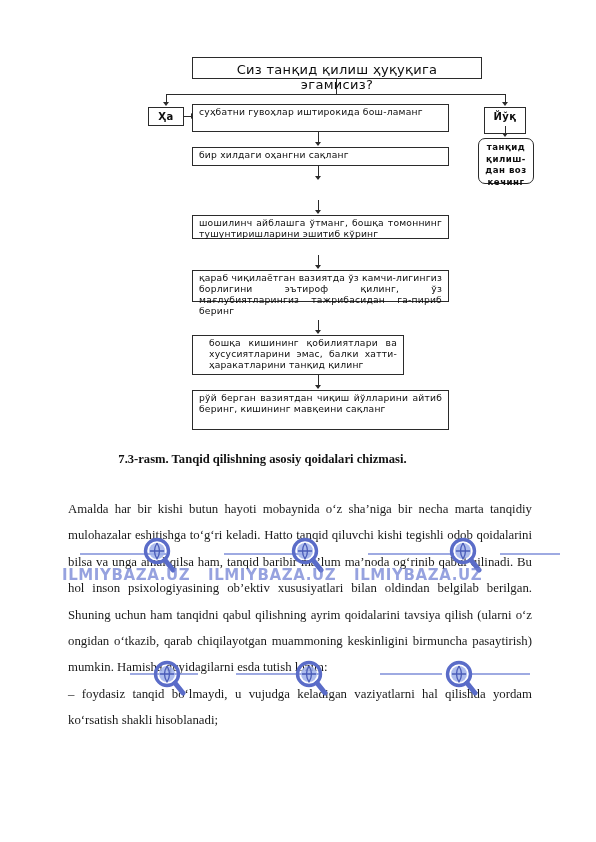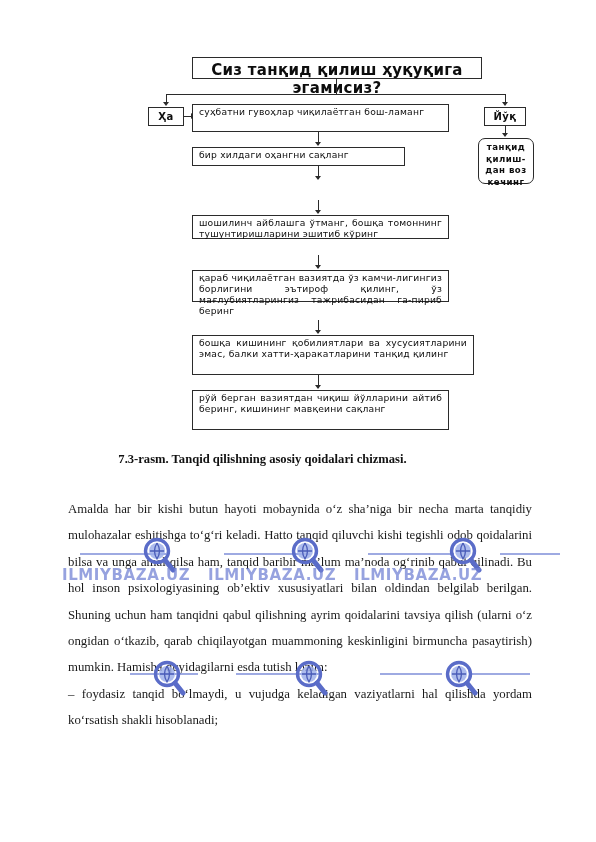--- a/index.html
+++ b/index.html
@@ -41,8 +41,8 @@
   }
 
   .n-title {
-    font-weight: bold;
-    font-size: 15px;
+    font-weight: normal;
+    font-size: 13px;
     text-align: center;
     letter-spacing: 0.3px;
   }

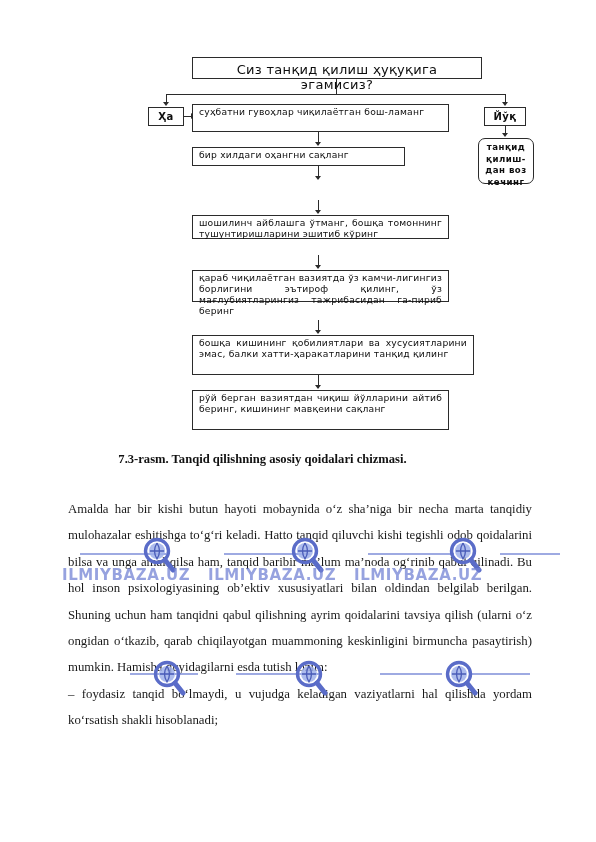--- a/index.html
+++ b/index.html
@@ -187,7 +187,7 @@
   </div>
 
   <div class="node n-body" style="left:192px; top:104px; width:257px; height:28px;">
-    <div class="node-inner">суҳбатни гувоҳлар чиқилаётган бош-ламанг</div>
+    <div class="node-inner">суҳбатни гувоҳлар иштирокида бош-ламанг</div>
   </div>
   <div class="ln ln-v" style="left:318px; top:132px; height:13px;"></div>
   <div class="arrow-down" style="left:315px; top:142px;"></div>

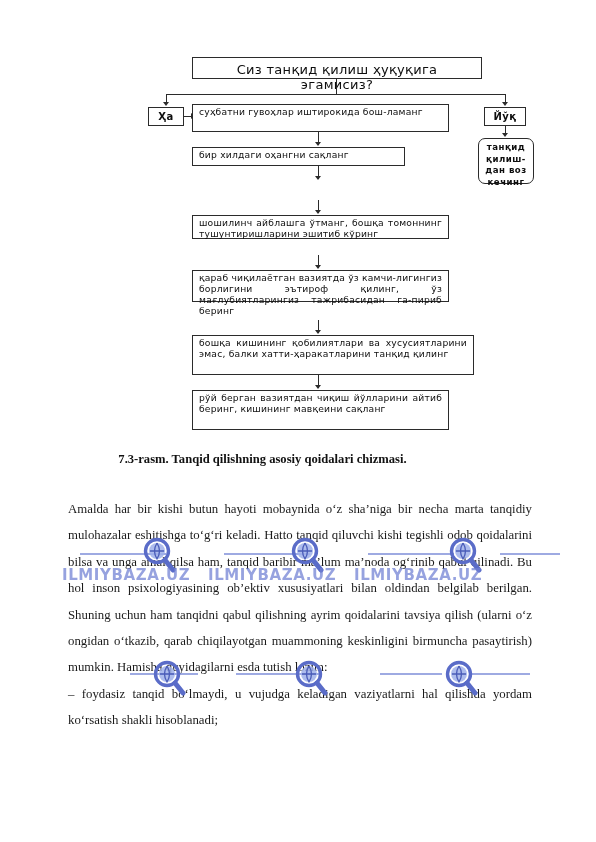--- a/index.html
+++ b/index.html
@@ -176,7 +176,7 @@
   <div class="ln ln-h" style="left:184px; top:116px; width:8px;"></div>
   <div class="arrow-right" style="left:191px; top:113px;"></div>
 
-  <div class="node n-small" style="left:484px; top:107px; width:42px; height:19px;">
+  <div class="node n-small" style="left:484px; top:107px; width:42px; height:27px;">
     <div class="node-inner">Йўқ</div>
   </div>
   <div class="ln ln-v" style="left:505px; top:126px; height:9px;"></div>

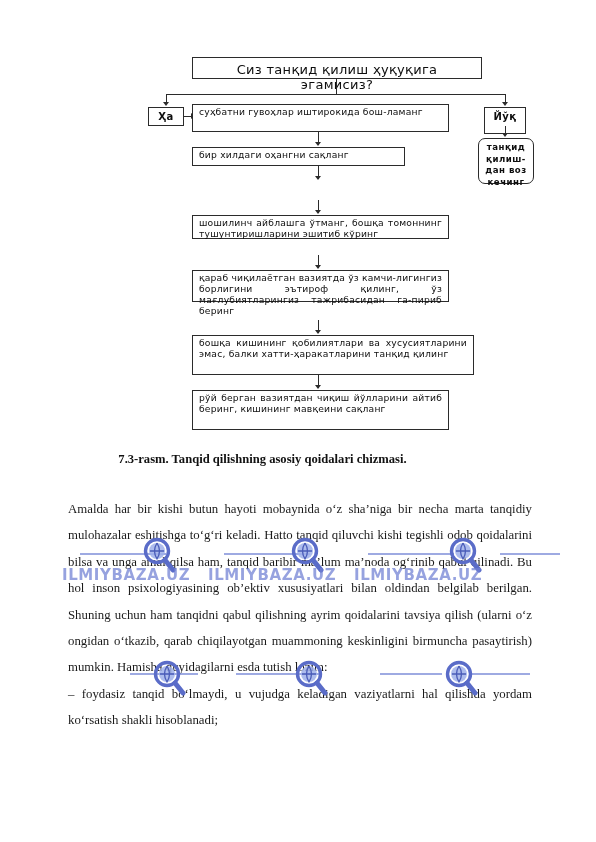--- a/index.html
+++ b/index.html
@@ -192,7 +192,7 @@
   <div class="ln ln-v" style="left:318px; top:132px; height:13px;"></div>
   <div class="arrow-down" style="left:315px; top:142px;"></div>
 
-  <div class="node n-body" style="left:192px; top:147px; width:213px; height:19px;">
+  <div class="node n-body" style="left:192px; top:147px; width:257px; height:19px;">
     <div class="node-inner">бир хилдаги оҳангни сақланг</div>
   </div>
   <div class="ln ln-v" style="left:318px; top:166px; height:13px;"></div>

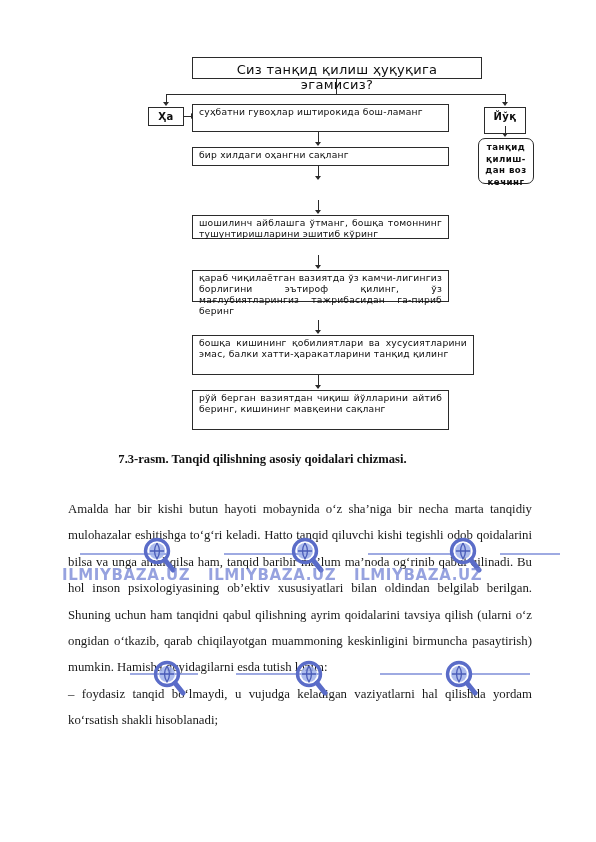--- a/index.html
+++ b/index.html
@@ -213,7 +213,7 @@
   <div class="ln ln-v" style="left:318px; top:320px; height:13px;"></div>
   <div class="arrow-down" style="left:315px; top:330px;"></div>
 
-  <div class="node n-body" style="left:192px; top:335px; width:282px; height:40px;">
+  <div class="node n-body" style="left:192px; top:335px; width:212px; height:40px;padding-left:10px;">
     <div class="node-inner">бошқа кишининг қобилиятлари ва хусусиятларини эмас, балки хатти-ҳаракатларини танқид қилинг</div>
   </div>
   <div class="ln ln-v" style="left:318px; top:375px; height:13px;"></div>

